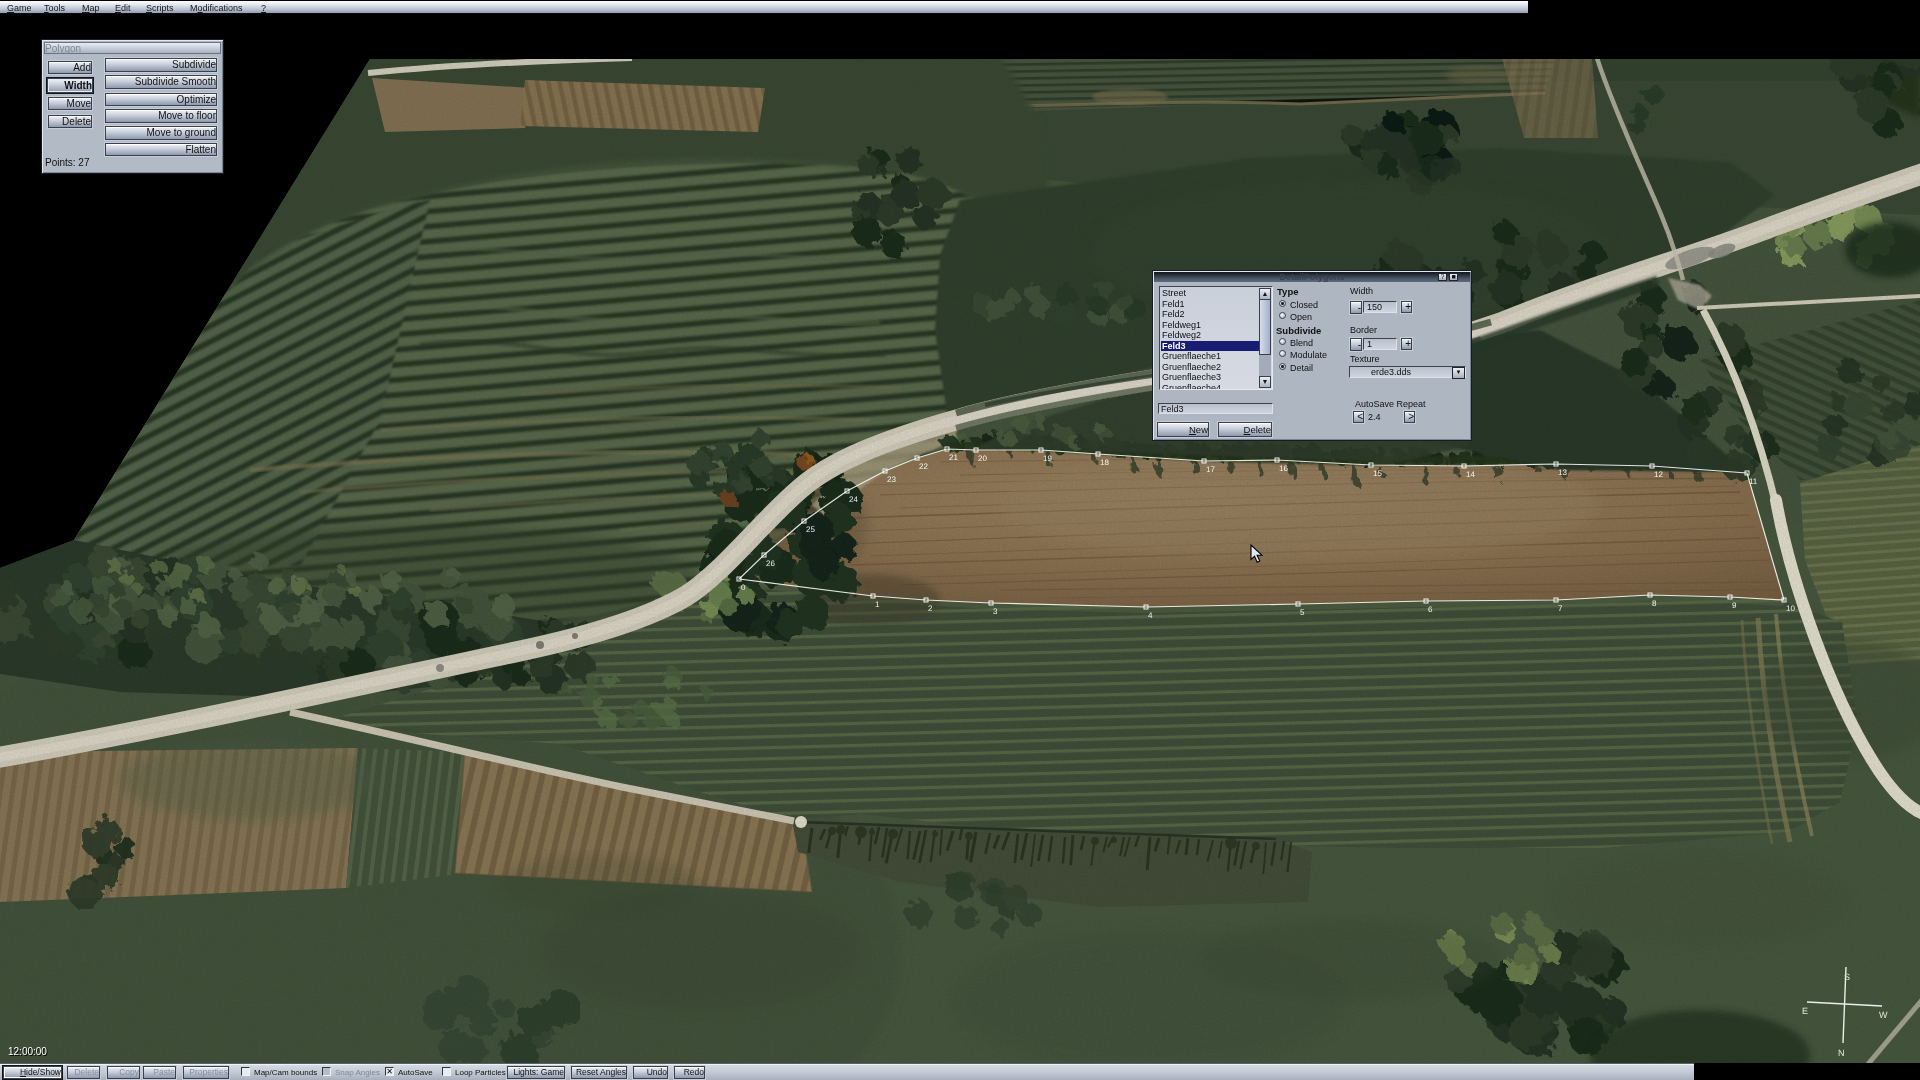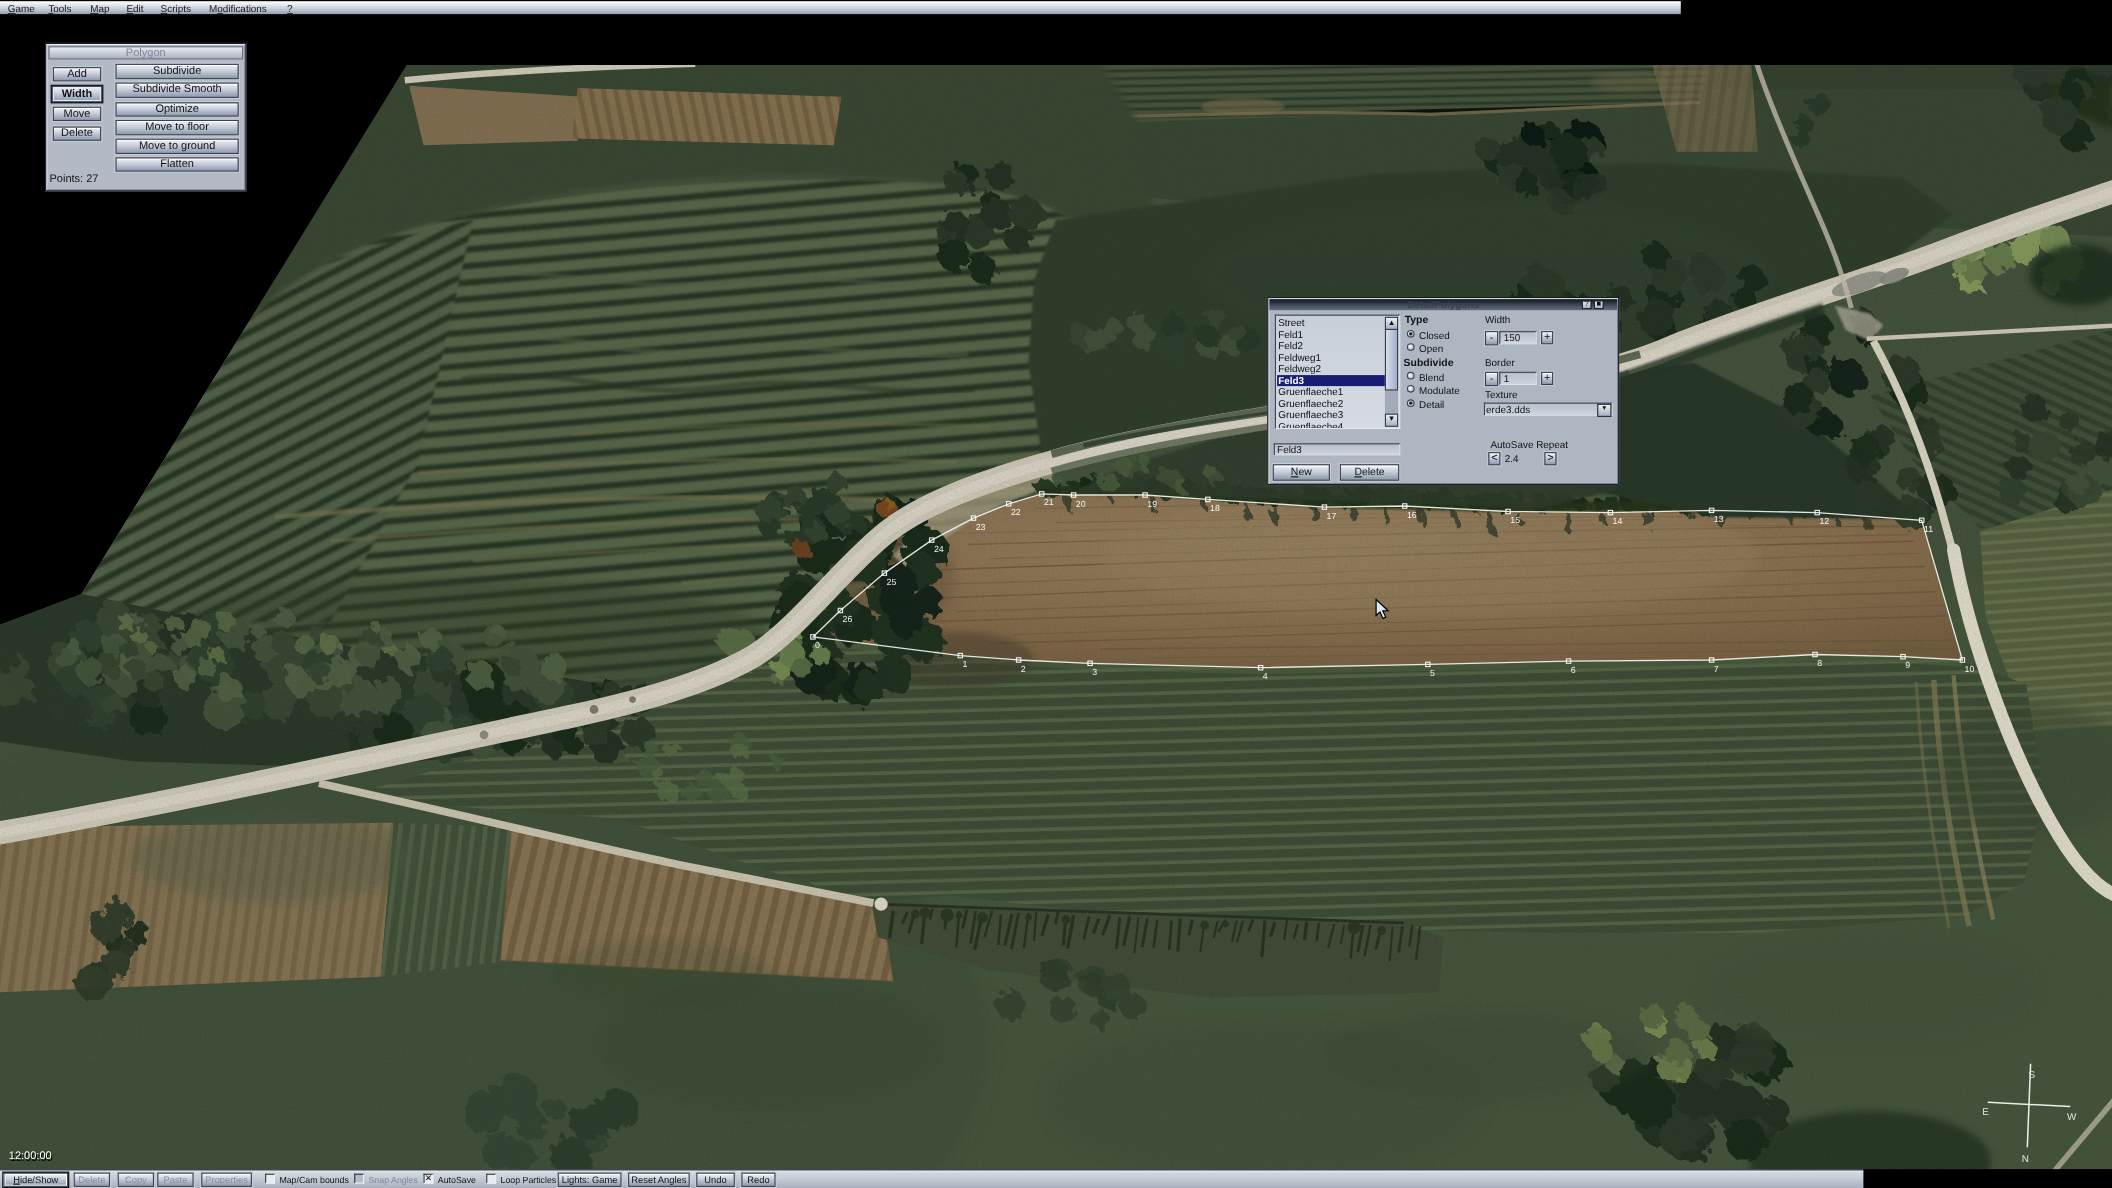--- a/index.html
+++ b/index.html
@@ -35,7 +35,7 @@
 #polypanel{left:41px;top:39px;width:181px;height:133px}
 #polypanel .title{position:absolute;left:2px;top:2px;right:2px;height:12px;
 background:linear-gradient(#e9edf3,#a9b2c1);border:1px solid #6a7383;box-sizing:border-box;
-text-align:center;font-size:10px;color:#7e8695;line-height:11px}
+font-size:10px;color:#7e8695;line-height:11px}
 
 #dlg{left:1152px;top:270px;width:318px;height:169px;background:#aeb6c2}
 #dlg .title{position:absolute;left:1px;top:1px;right:1px;height:10px;

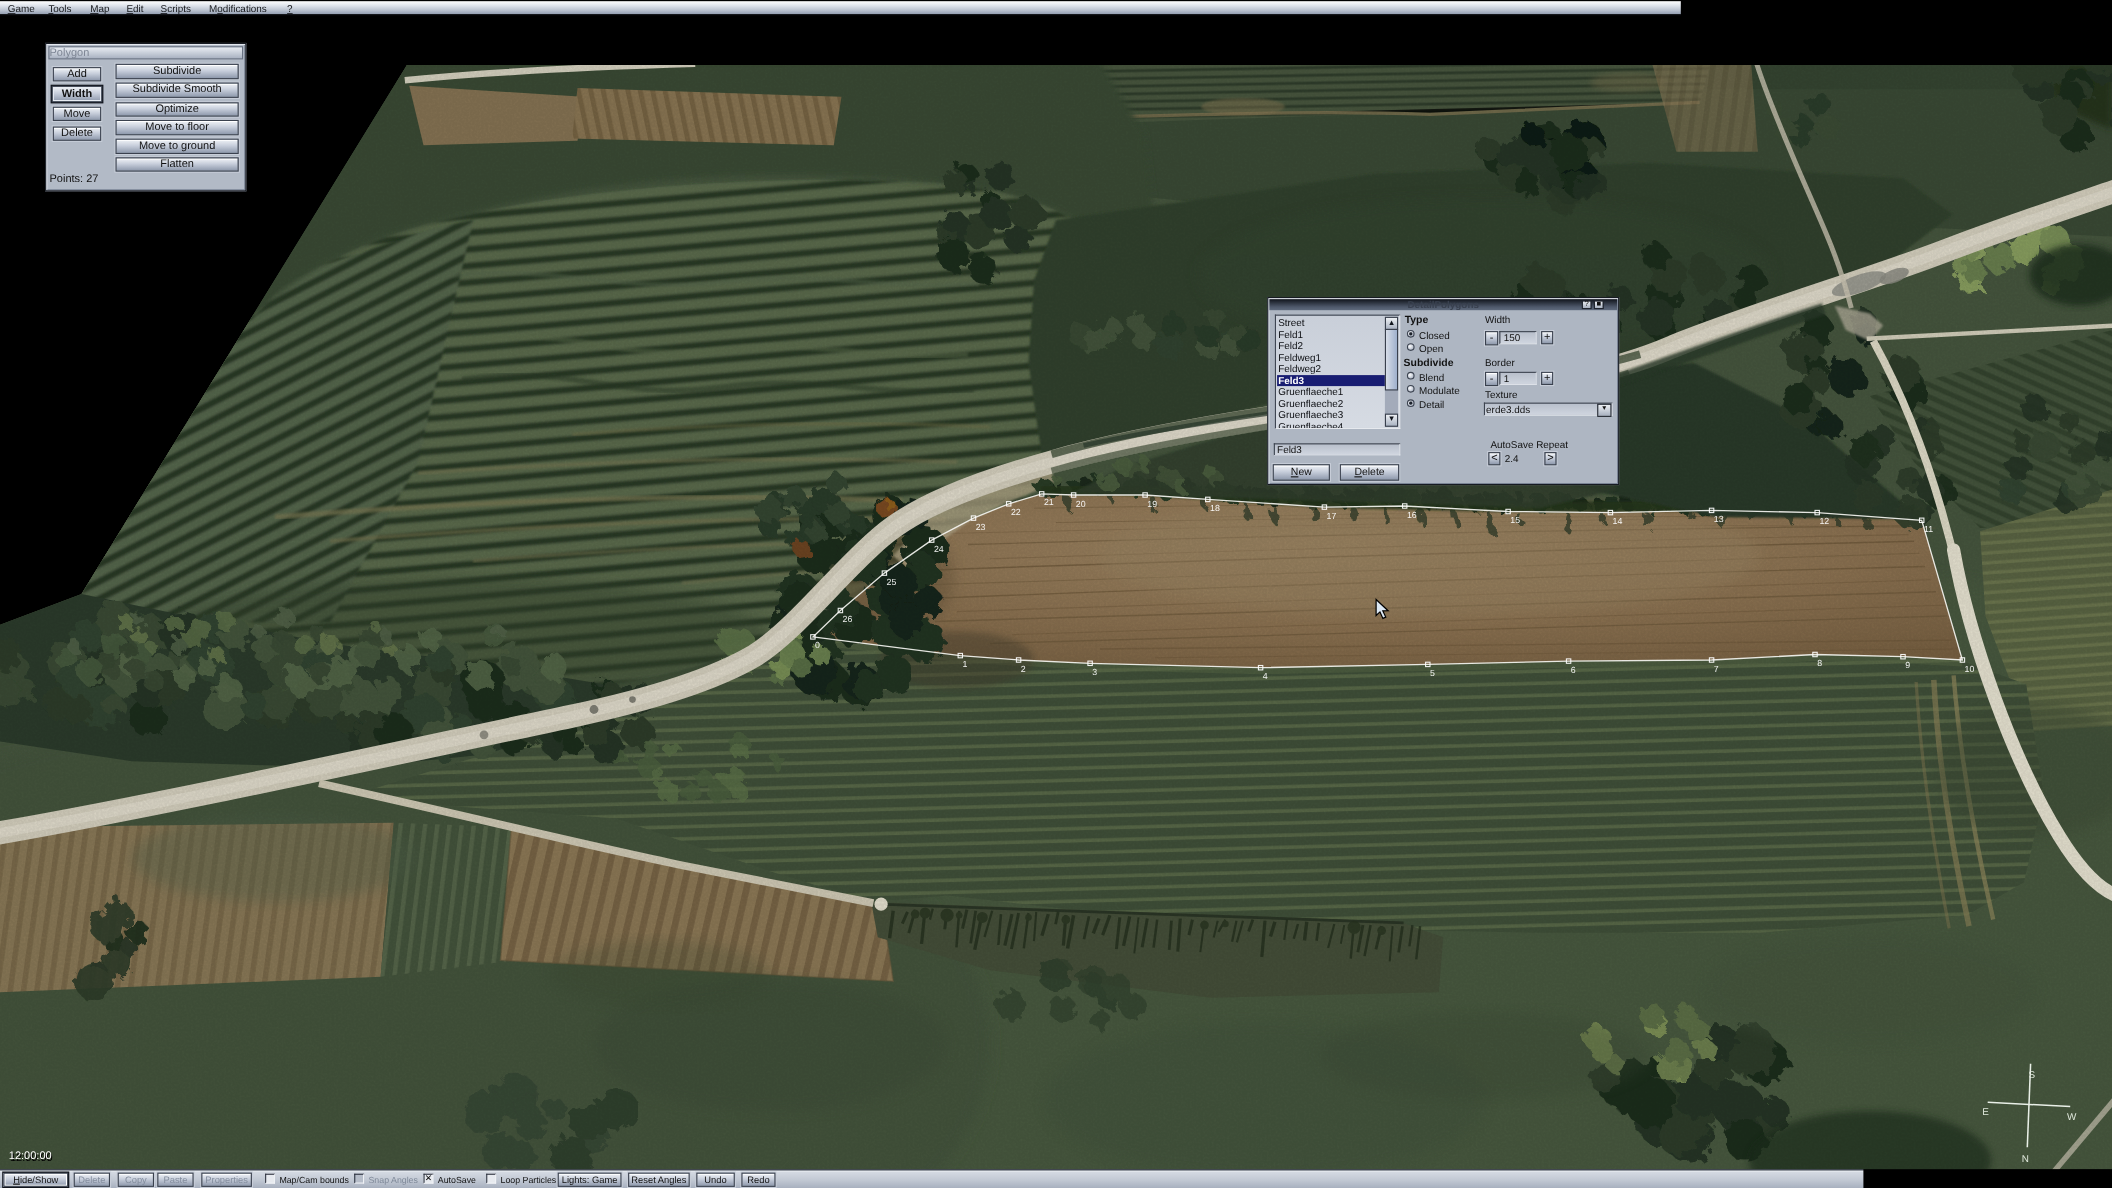--- a/index.html
+++ b/index.html
@@ -19,7 +19,7 @@
 box-shadow:inset 1px 1px 0 #e3e7ee,inset -1px -1px 0 #7a8495;z-index:20}
 .btn{position:absolute;background:linear-gradient(#f0f3f7 0%,#c7cedb 45%,#99a3b5 90%,#8d98ab 100%);
 border:1px solid #3a414e;box-shadow:inset 0 1px 0 #ffffff,0 0 0 1px #c7cdd8;
-font-size:10px;color:#111;text-align:center;box-sizing:border-box;white-space:nowrap;overflow:hidden}
+font-size:10px;color:#111;text-align:right;box-sizing:border-box;white-space:nowrap;overflow:hidden}
 .btn.dis{color:#848e9e}
 .sunken{position:absolute;background:linear-gradient(#b8bfcb,#cfd5df);border:1px solid #5a6170;
 border-top-color:#3c434f;border-left-color:#3c434f;border-bottom-color:#dde1e8;border-right-color:#dde1e8;

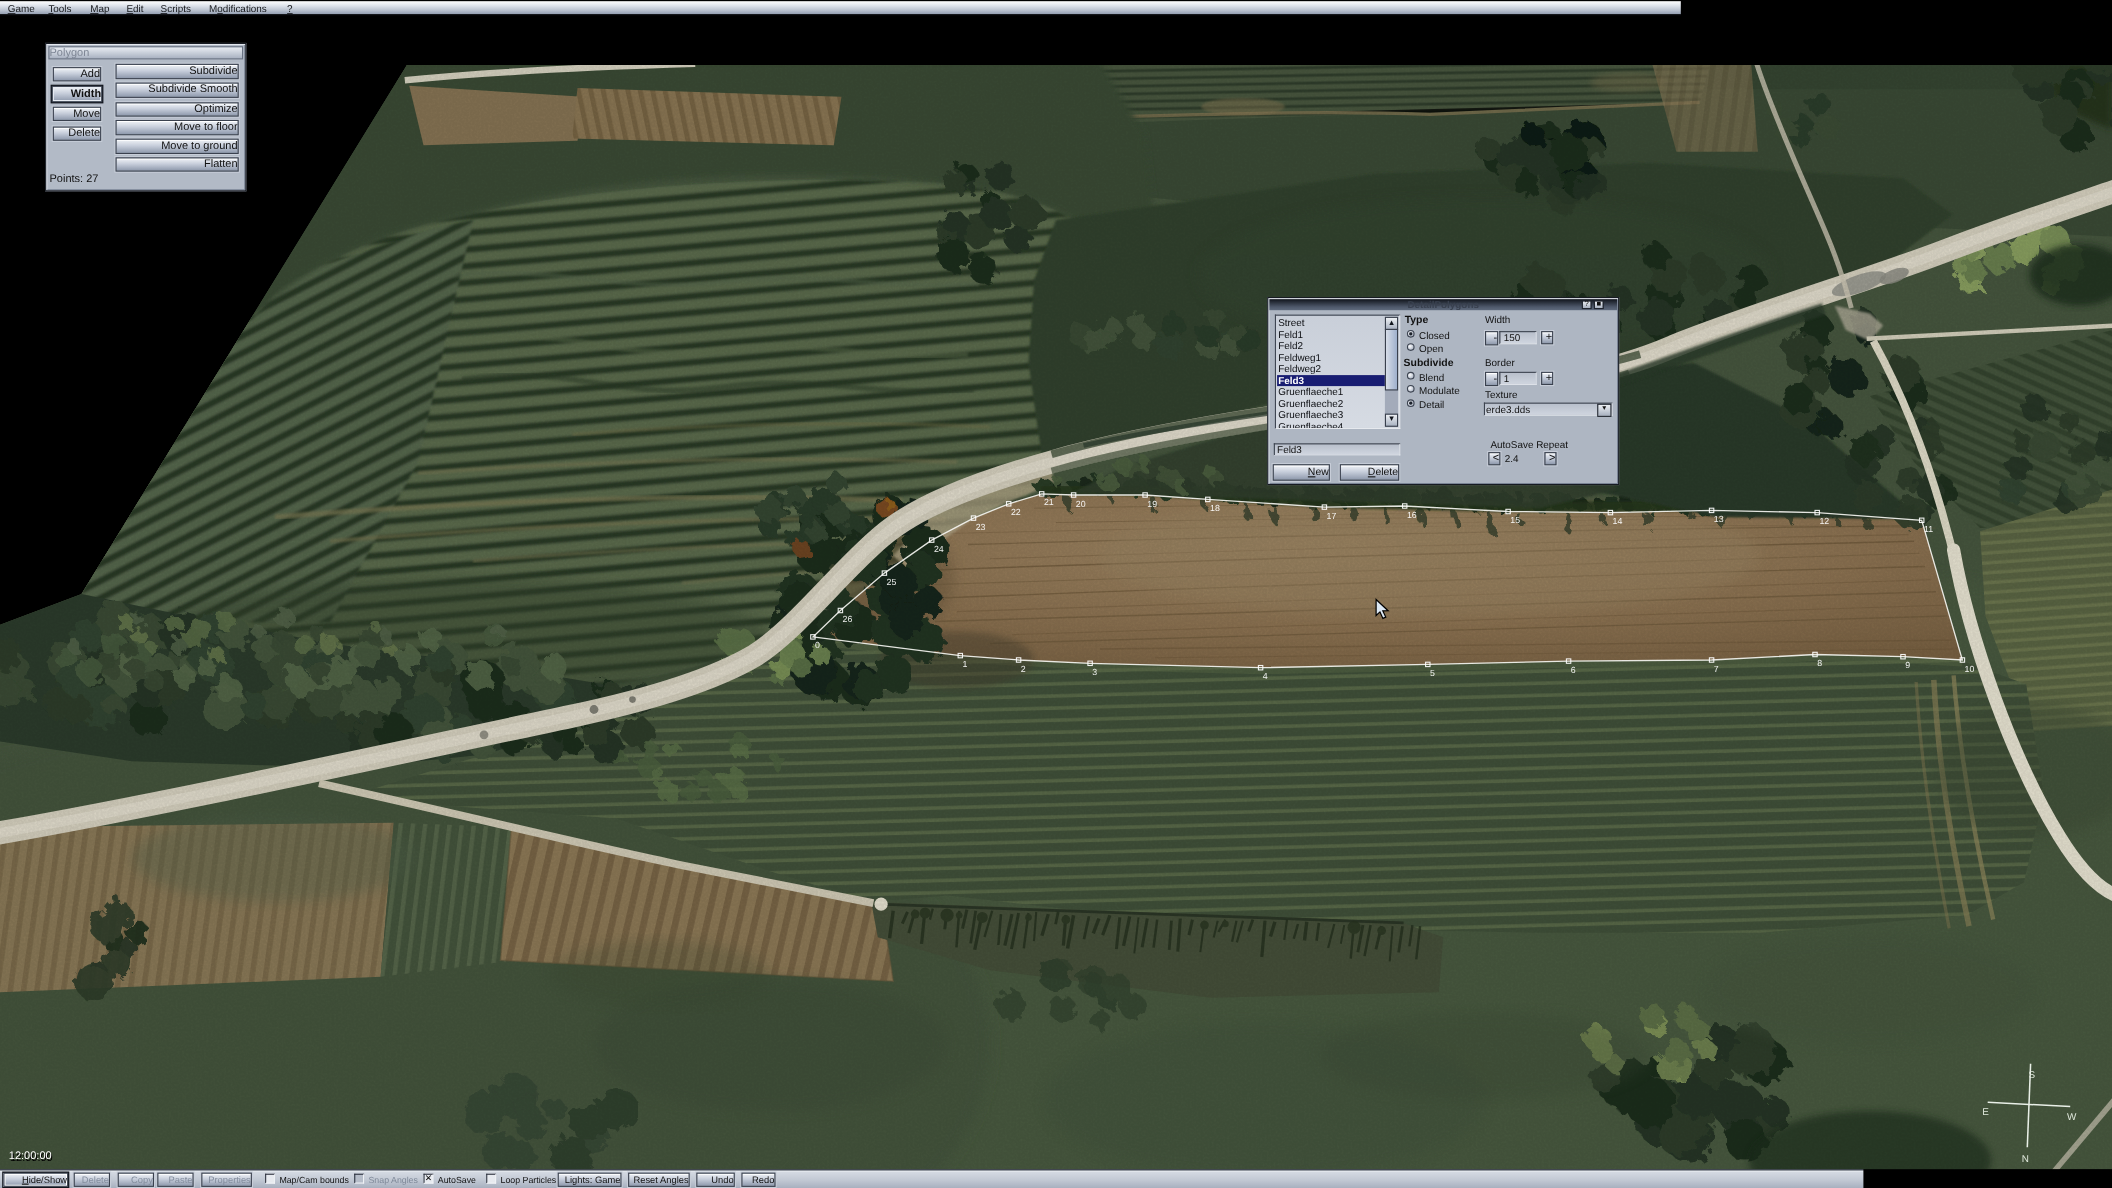--- a/index.html
+++ b/index.html
@@ -1050,7 +1050,7 @@
  <div class="sunken" style="left:210px;top:67px;width:34px;height:12px;line-height:11px;padding-left:3px">1</div>
  <div class="btn" style="left:248px;top:67px;width:11px;height:12px;line-height:10px">+</div>
  <div class="lbl" style="left:197px;top:83px">Texture</div>
- <div class="sunken" style="left:196px;top:95px;width:117px;height:12px;line-height:11px;padding-left:1px">erde3.dds
+ <div class="sunken" style="left:196px;top:95px;width:117px;height:12px;line-height:11px;padding-left:21px">erde3.dds
    <span style="position:absolute;right:0;top:0;width:11px;height:10px;background:linear-gradient(#eef1f5,#a7b0bf);border:1px solid #20252e;font-size:6px;text-align:center;line-height:9px">▼</span>
  </div>
  <div class="lbl" style="left:202px;top:128px">AutoSave Repeat</div>

